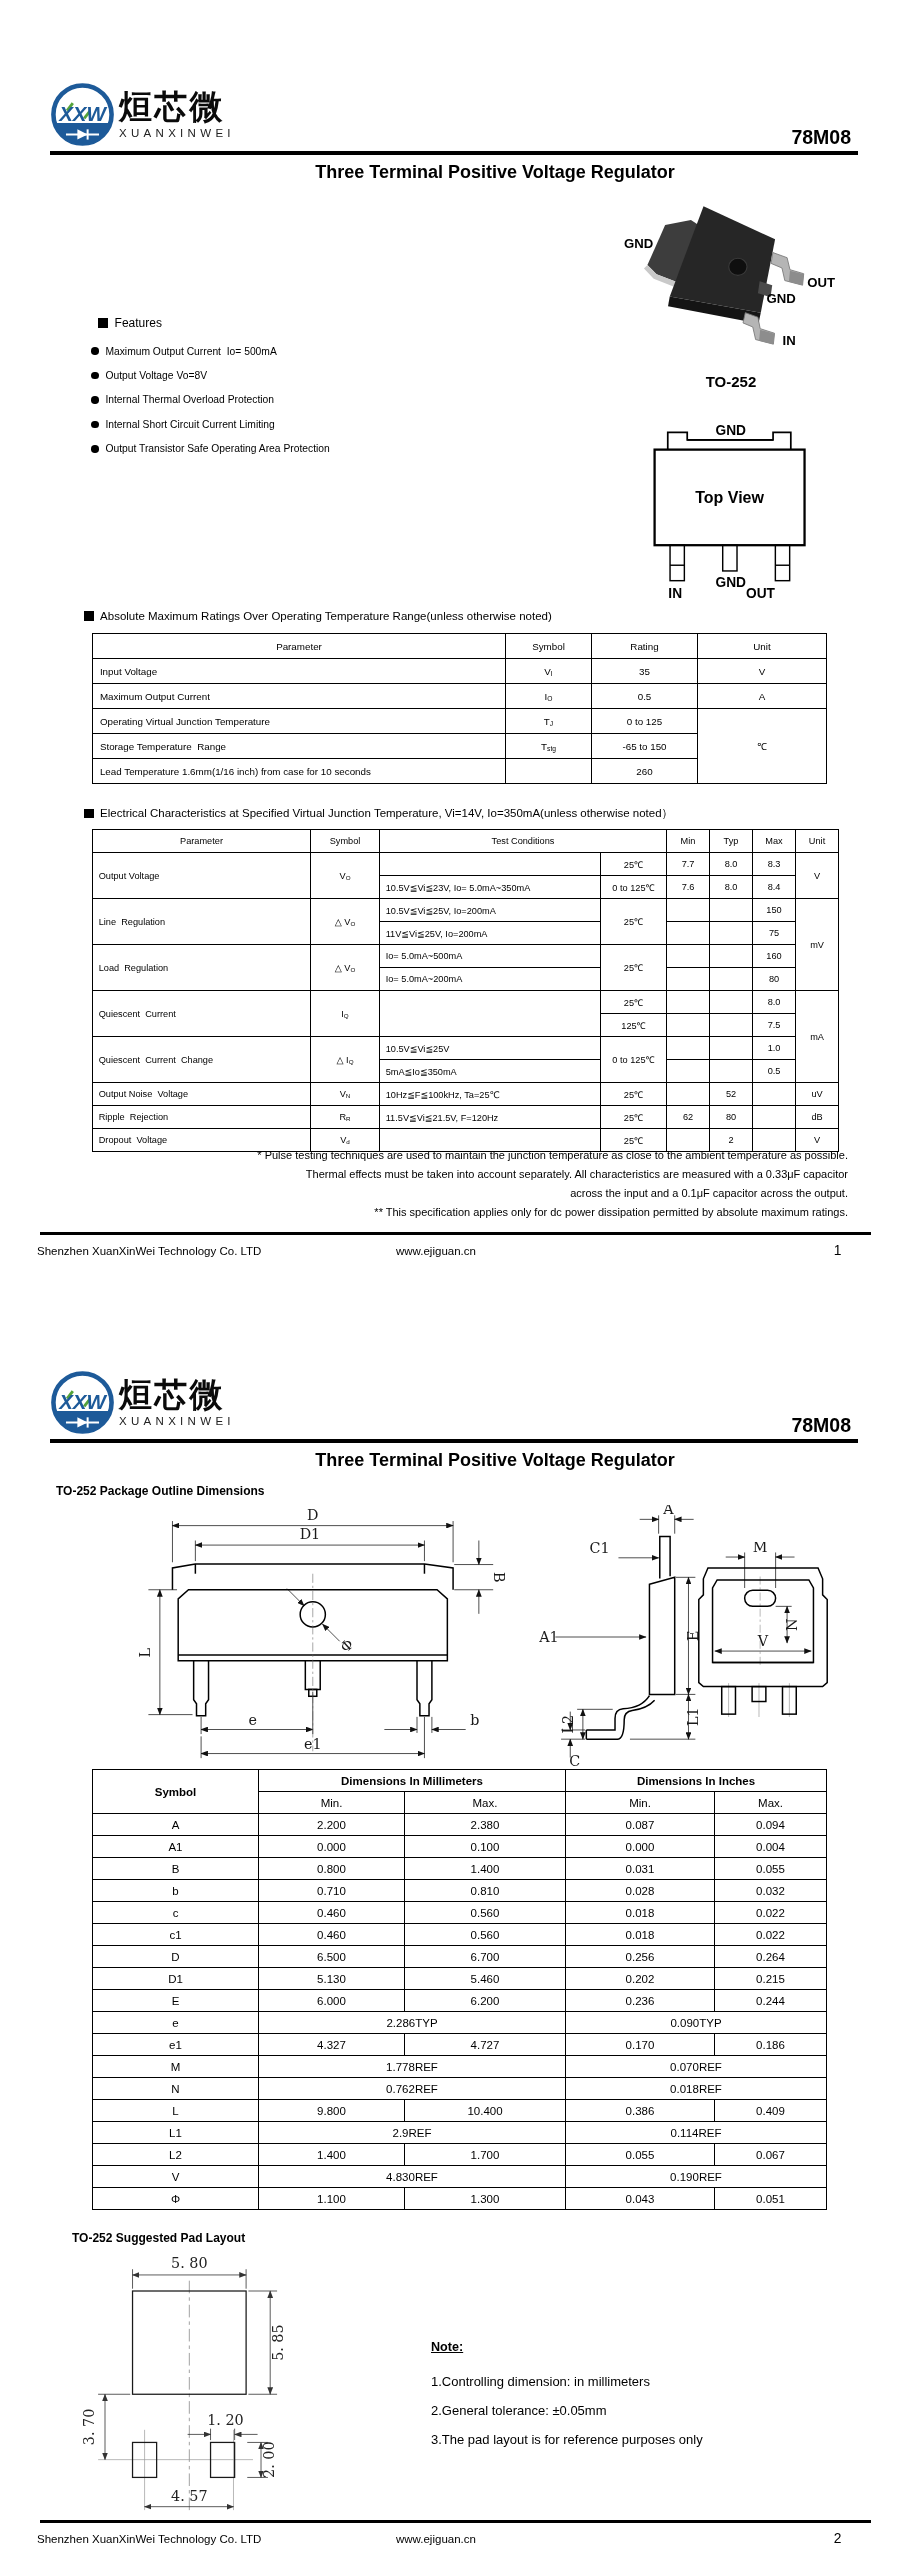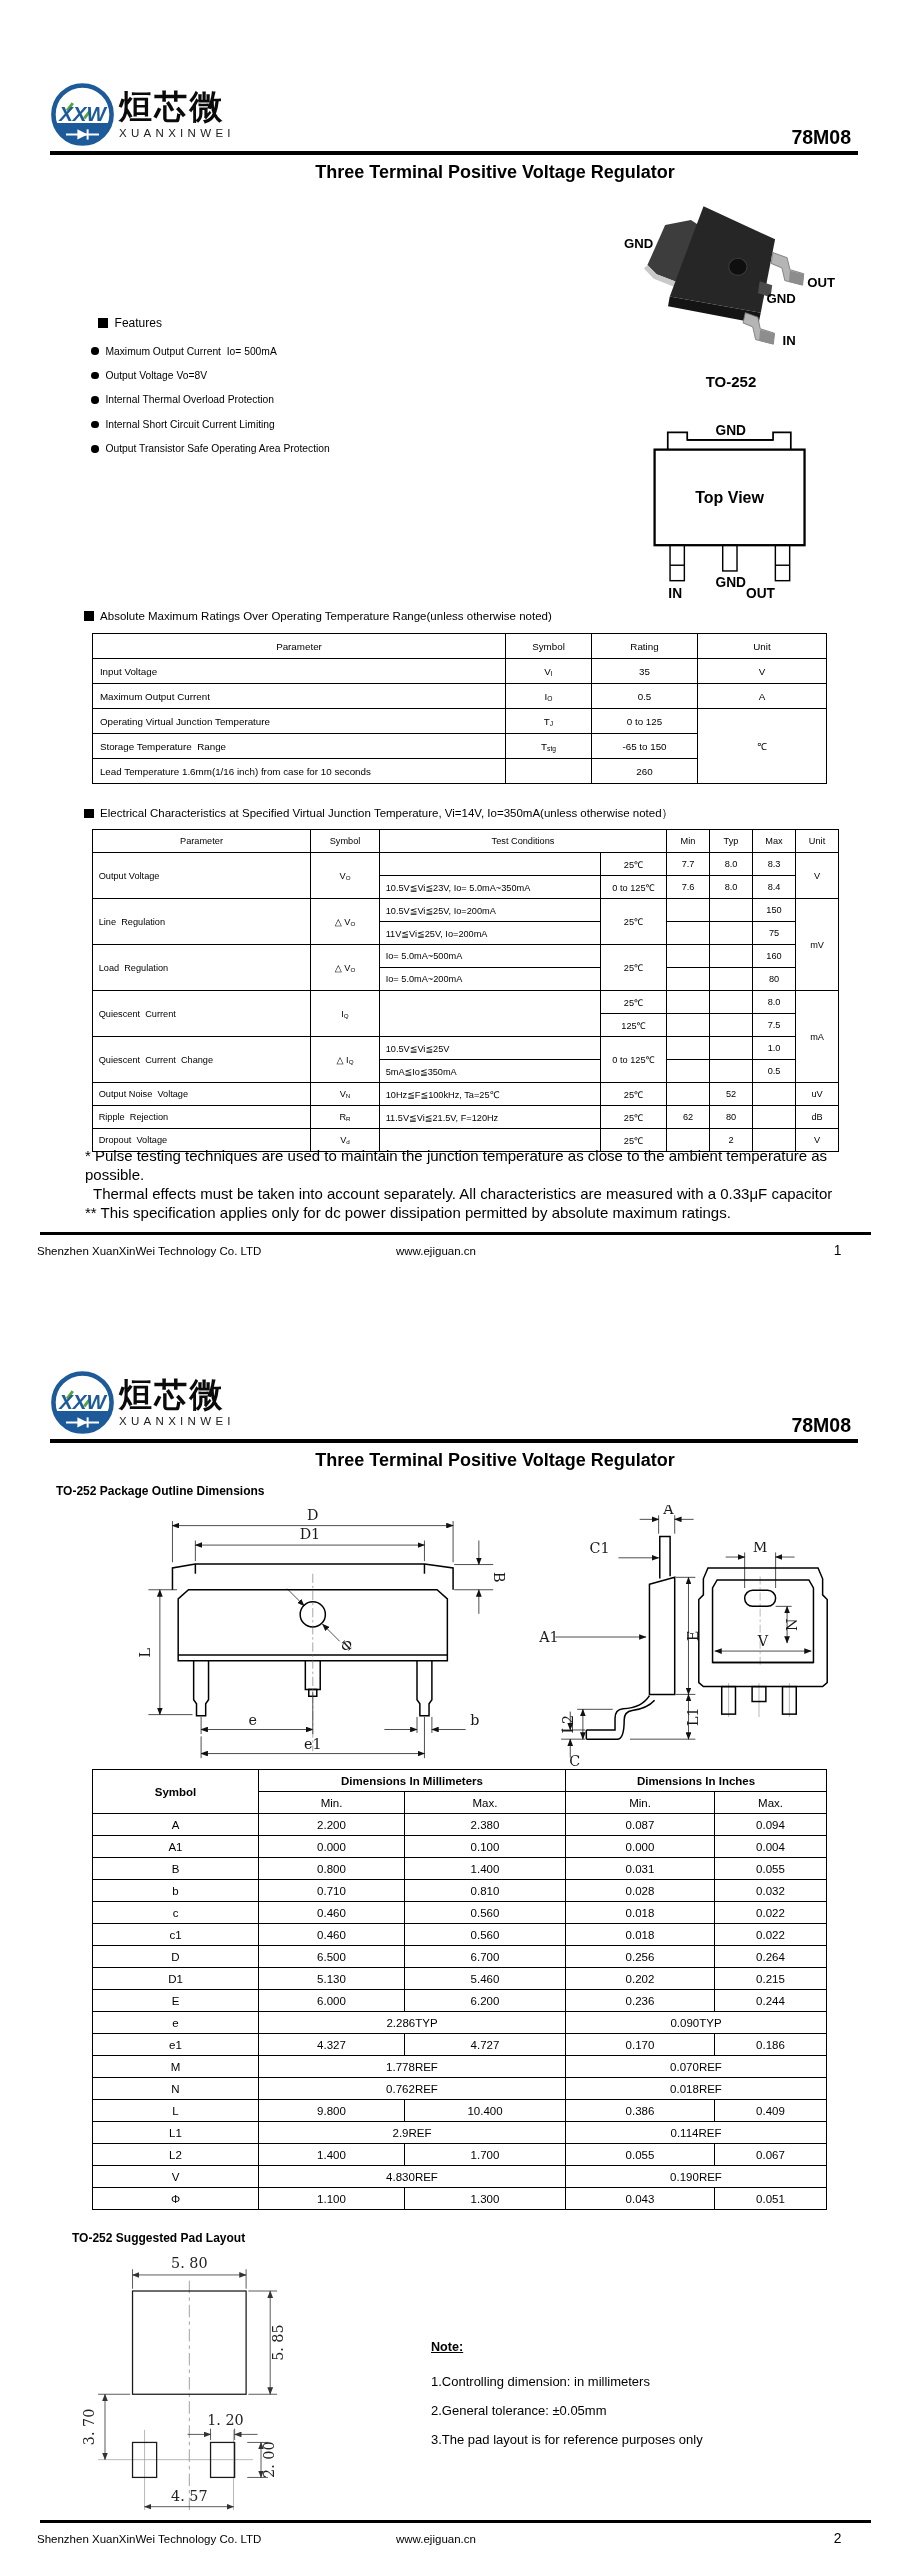--- a/index.html
+++ b/index.html
@@ -37,7 +37,7 @@
   table.dim th{font-weight:bold;}
   .sub{font-size:0.68em;position:relative;top:0.18em;}
   
-  .fn{font-size:15px;line-height:19px;}
+  .fn{font-size:11px;line-height:19px;text-align:right;}
   .fn .ind{padding-left:8px;}
   .footer-txt{font-size:11.5px;}
   

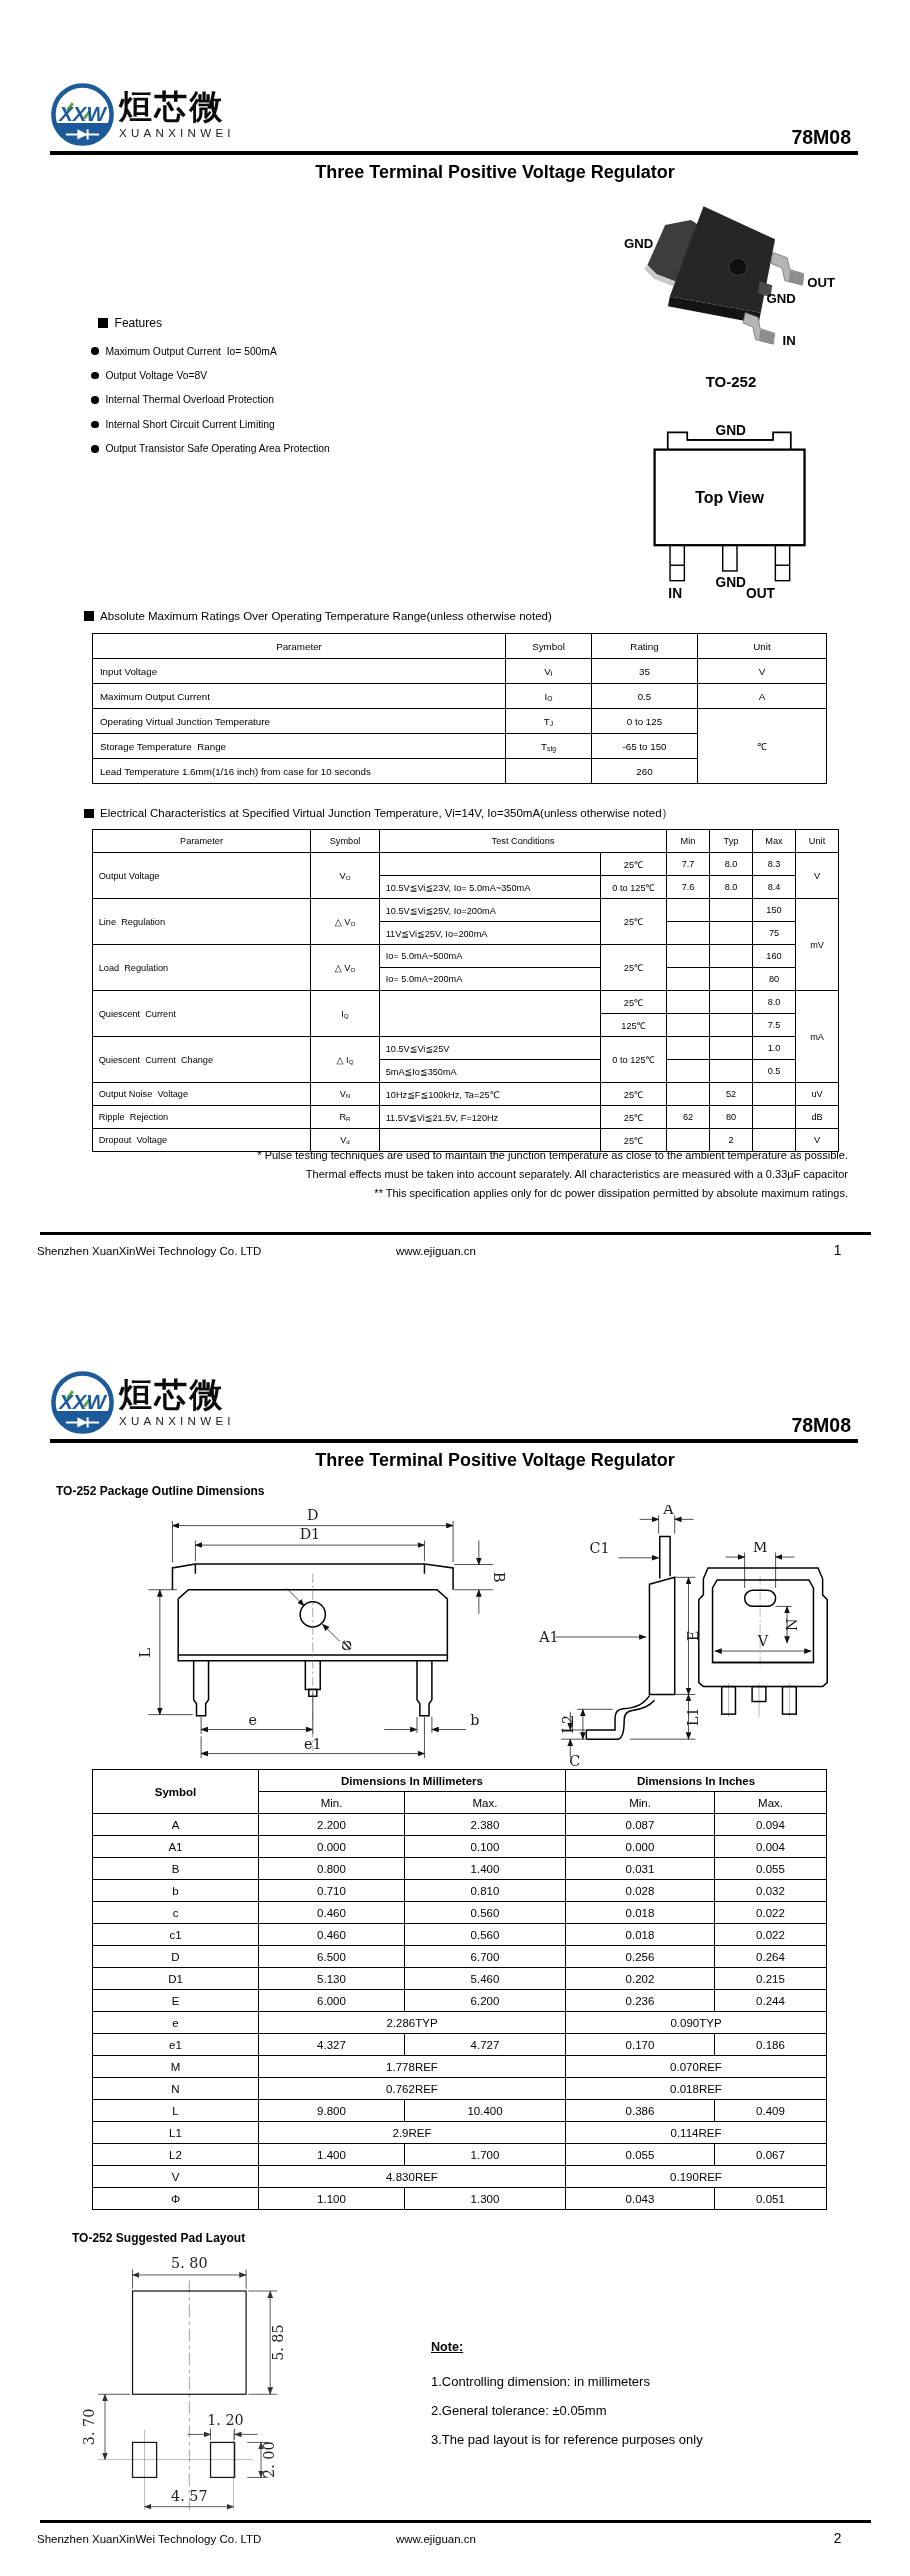--- a/index.html
+++ b/index.html
@@ -327,6 +327,7 @@
     <div class="abspos fn" style="left:85px;top:1146px;width:763px;">
       <div>* Pulse testing techniques are used to maintain the junction temperature as close to the ambient temperature as possible.</div>
       <div class="ind">Thermal effects must be taken into account separately. All characteristics are measured with a 0.33μF capacitor</div>
+      <div class="ind">across the input and a 0.1μF capacitor across the output.</div>
       <div>** This specification applies only for dc power dissipation permitted by absolute maximum ratings.</div>
     </div>
 

